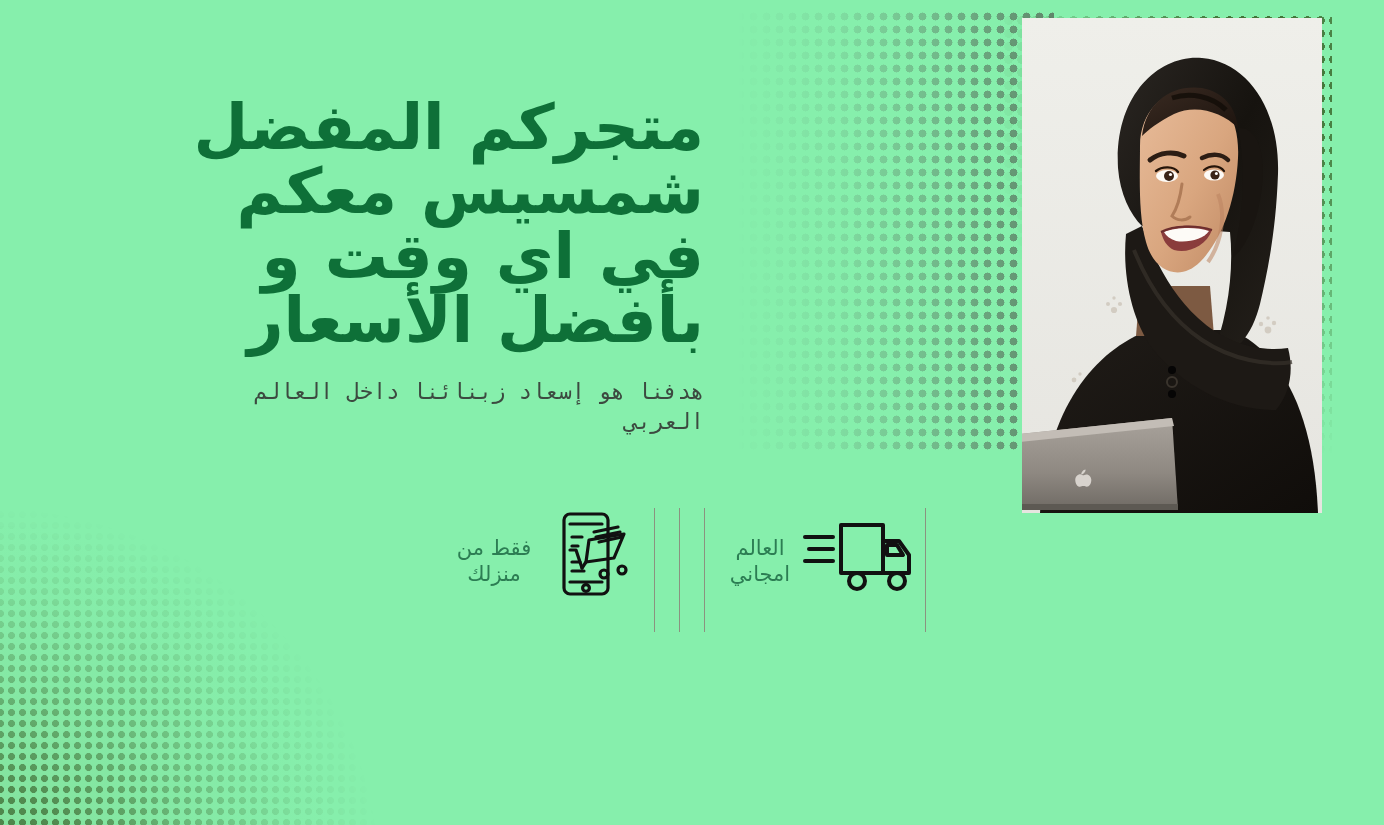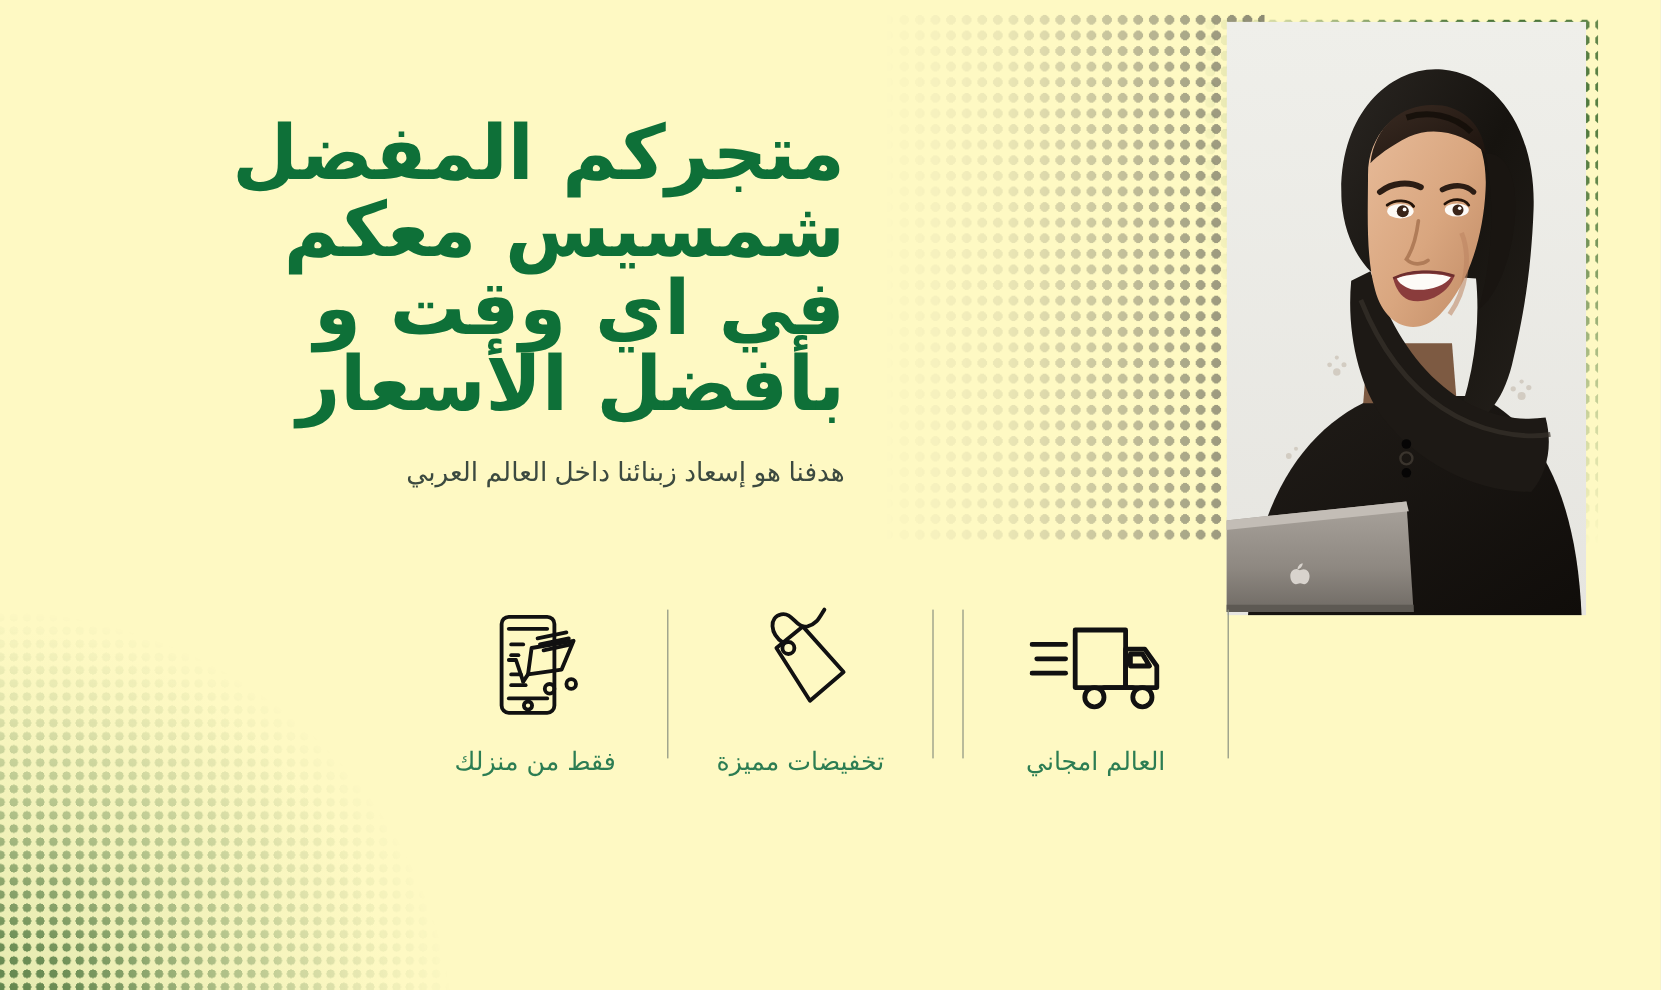--- a/index.html
+++ b/index.html
@@ -20,7 +20,7 @@
     position: relative;
     width: 1384px;
     height: 825px;
-    background: #fef9c3;
+    background: #86efac;
     overflow: hidden;
   }
 

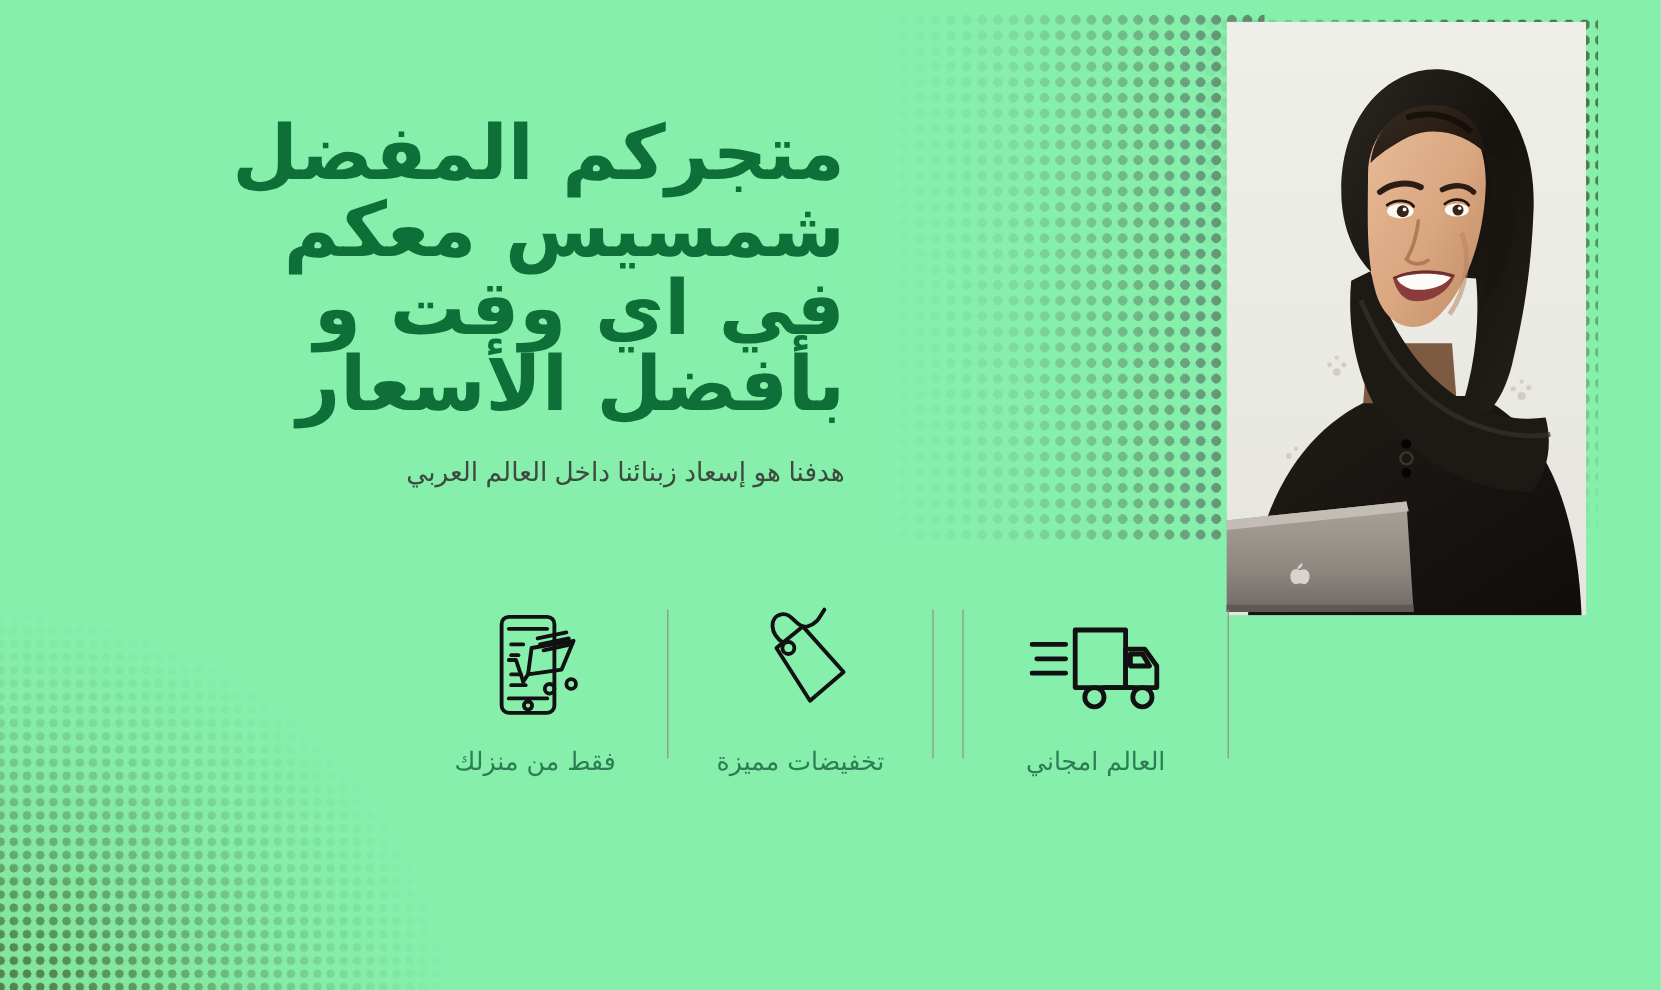--- a/index.html
+++ b/index.html
@@ -114,7 +114,7 @@
     font-size: 22px;
     line-height: 1.35;
     font-weight: 400;
-    font-family: Liberation Sans, sans-serif;
+    font-family: Liberation Mono, monospace;
   }
 
   

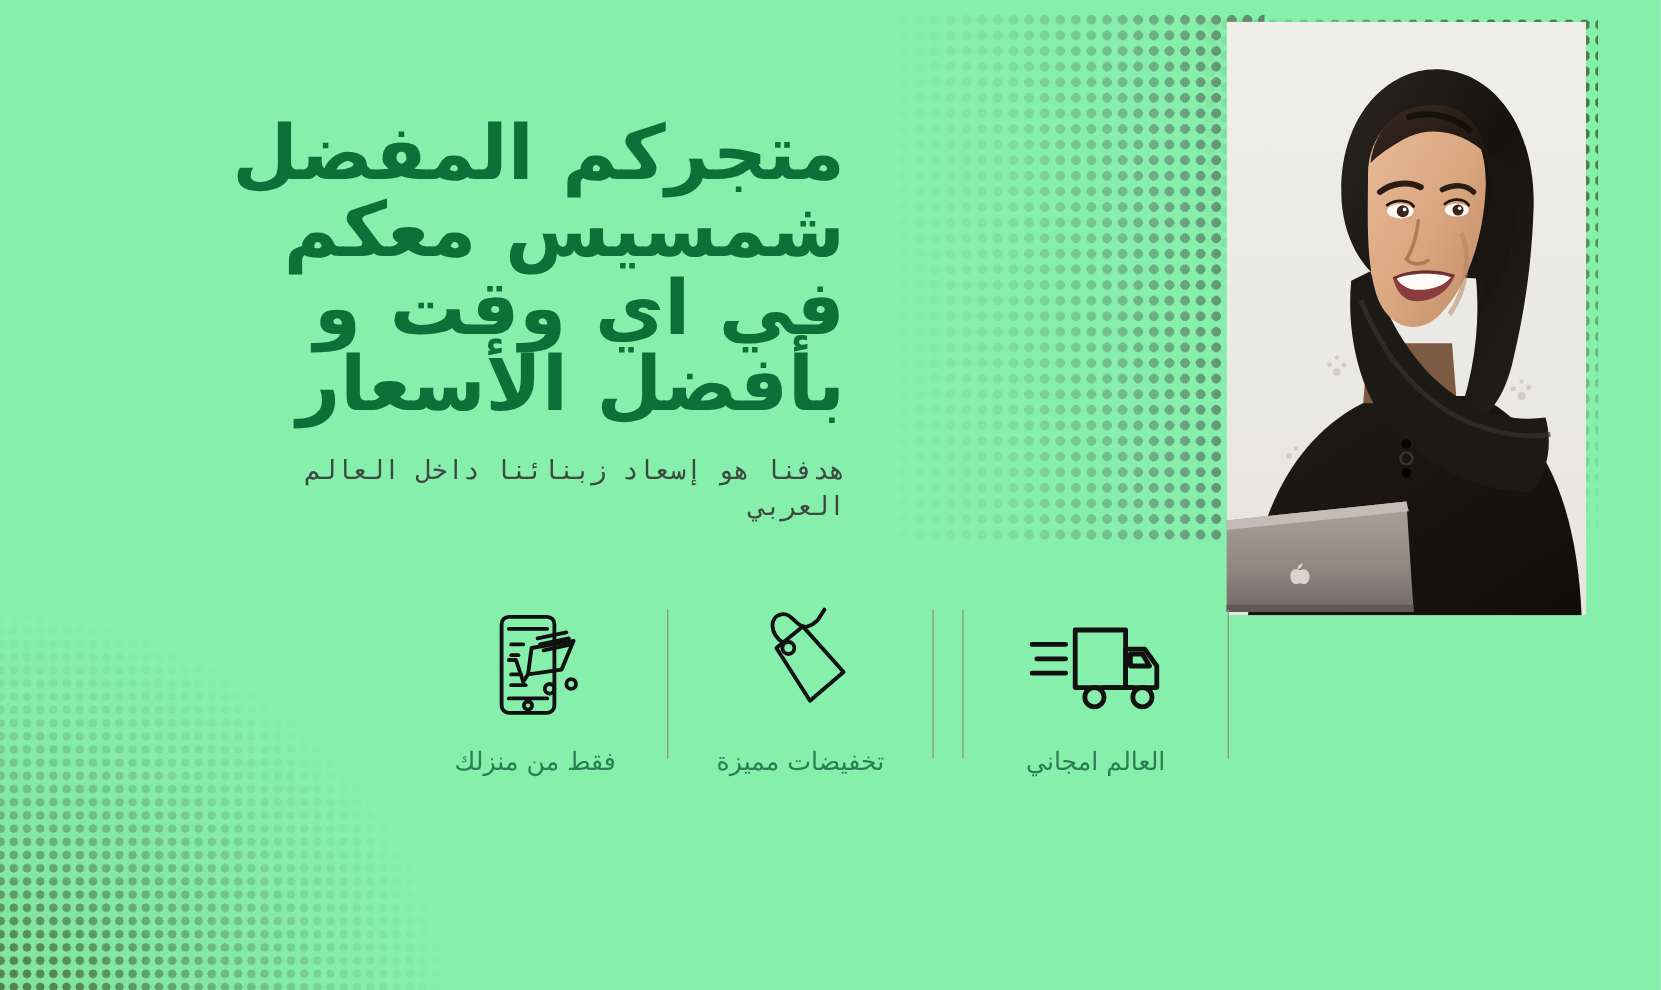--- a/index.html
+++ b/index.html
@@ -144,7 +144,7 @@
   .feature {
     width: 196px;
     display: flex;
-    flex-direction: column;
+    flex-direction: row;
     align-items: center;
   }
   .feature-icon {

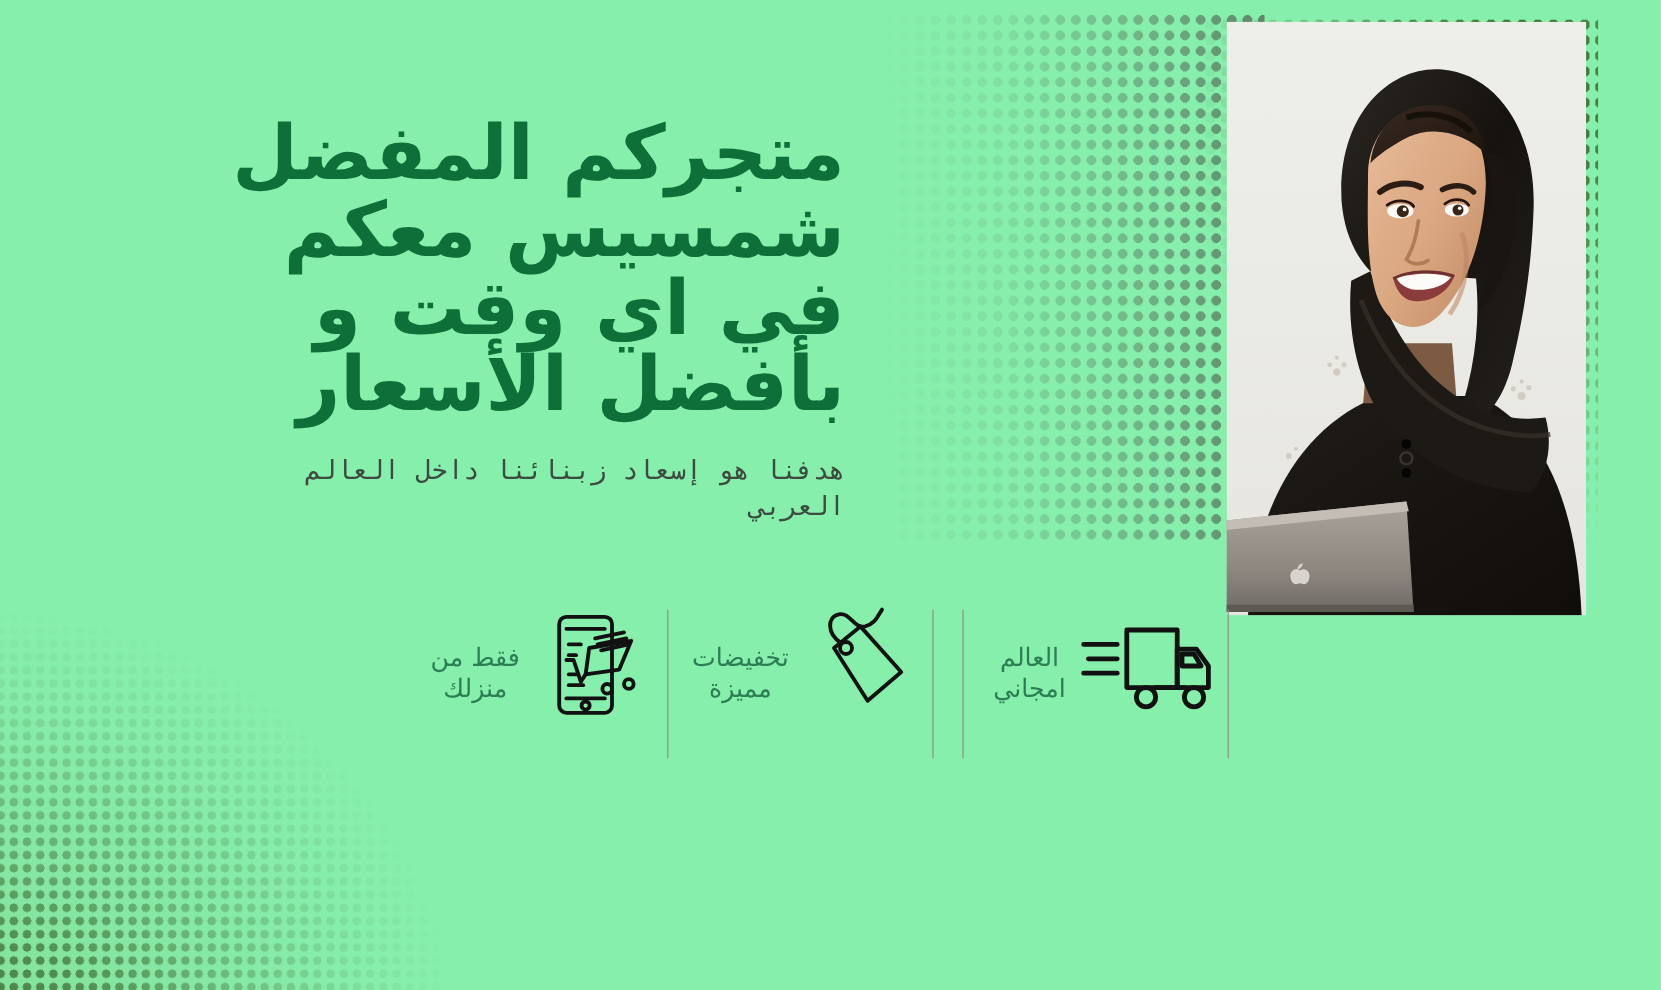--- a/index.html
+++ b/index.html
@@ -342,16 +342,6 @@
 
     <div class="divider"></div>
 
-    <div class="feature">
-      <div class="feature-icon">
-        <svg width="100" height="100" viewBox="0 0 100 100" fill="none" stroke="#111" stroke-width="3.2" stroke-linecap="round" stroke-linejoin="round">
-          <path d="M30 36 L 52 18 L 86 56 L 58 80 Z"></path>
-          <circle cx="40" cy="36" r="5"></circle>
-          <path d="M36 32 C 24 24, 24 10, 34 8 C 44 6, 46 20, 56 18 C 64 16, 66 10, 70 4"></path>
-        </svg>
-      </div>
-      <div class="feature-label">تخفيضات مميزة</div>
-    </div>
 
     <div class="divider"></div>
 

